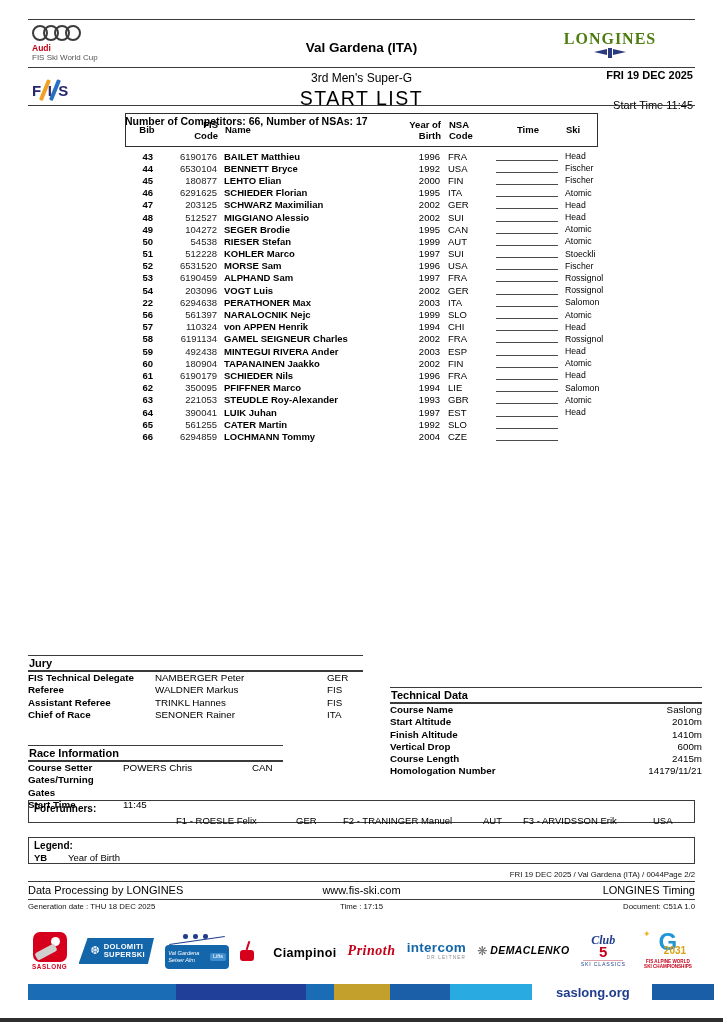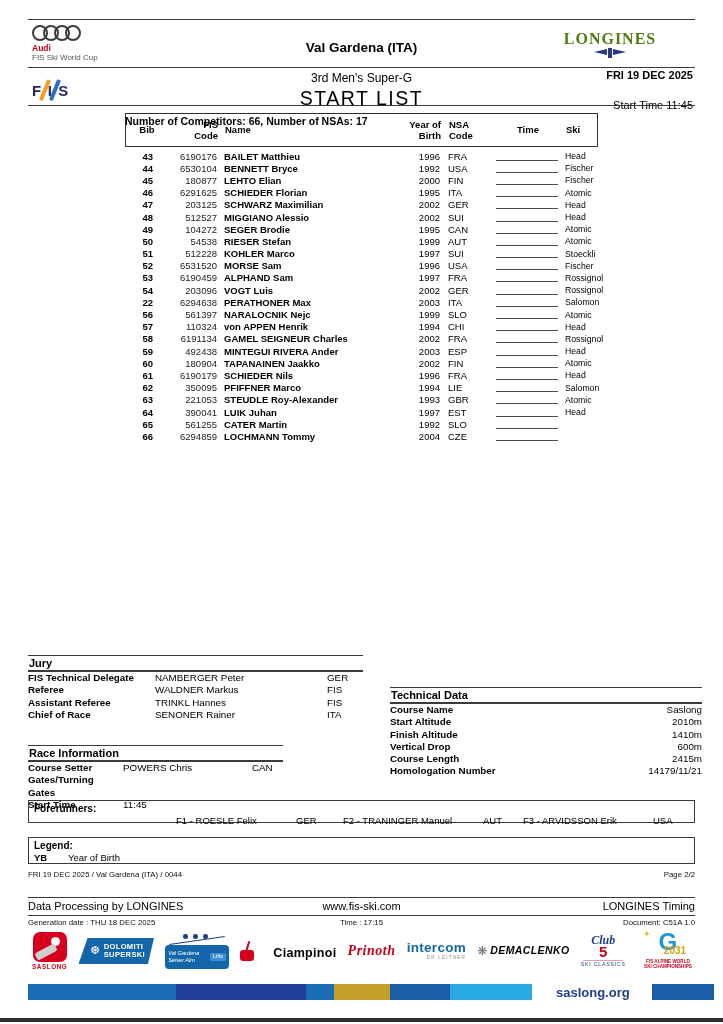--- a/index.html
+++ b/index.html
@@ -84,7 +84,7 @@
   
   #footer { position:absolute; top:870px; left:28px; width:667px; }
   .f-small { font-size:7.8px; color:#111; }
-  .f-row1 { display:flex; justify-content:space-between; padding-bottom:18px; border-bottom:1.4px solid #3a3a3a; }
+  .f-row1 { display:flex; justify-content:flex-end; padding-bottom:2px; border-bottom:1.4px solid #3a3a3a; }
   .f-row2 { display:grid; grid-template-columns:1fr 1fr 1fr; font-size:11px; padding:2px 0 3px 0; border-bottom:1.4px solid #3a3a3a; }
   .f-row3 { display:grid; grid-template-columns:1fr 1fr 1fr; padding-top:2px; }
 

